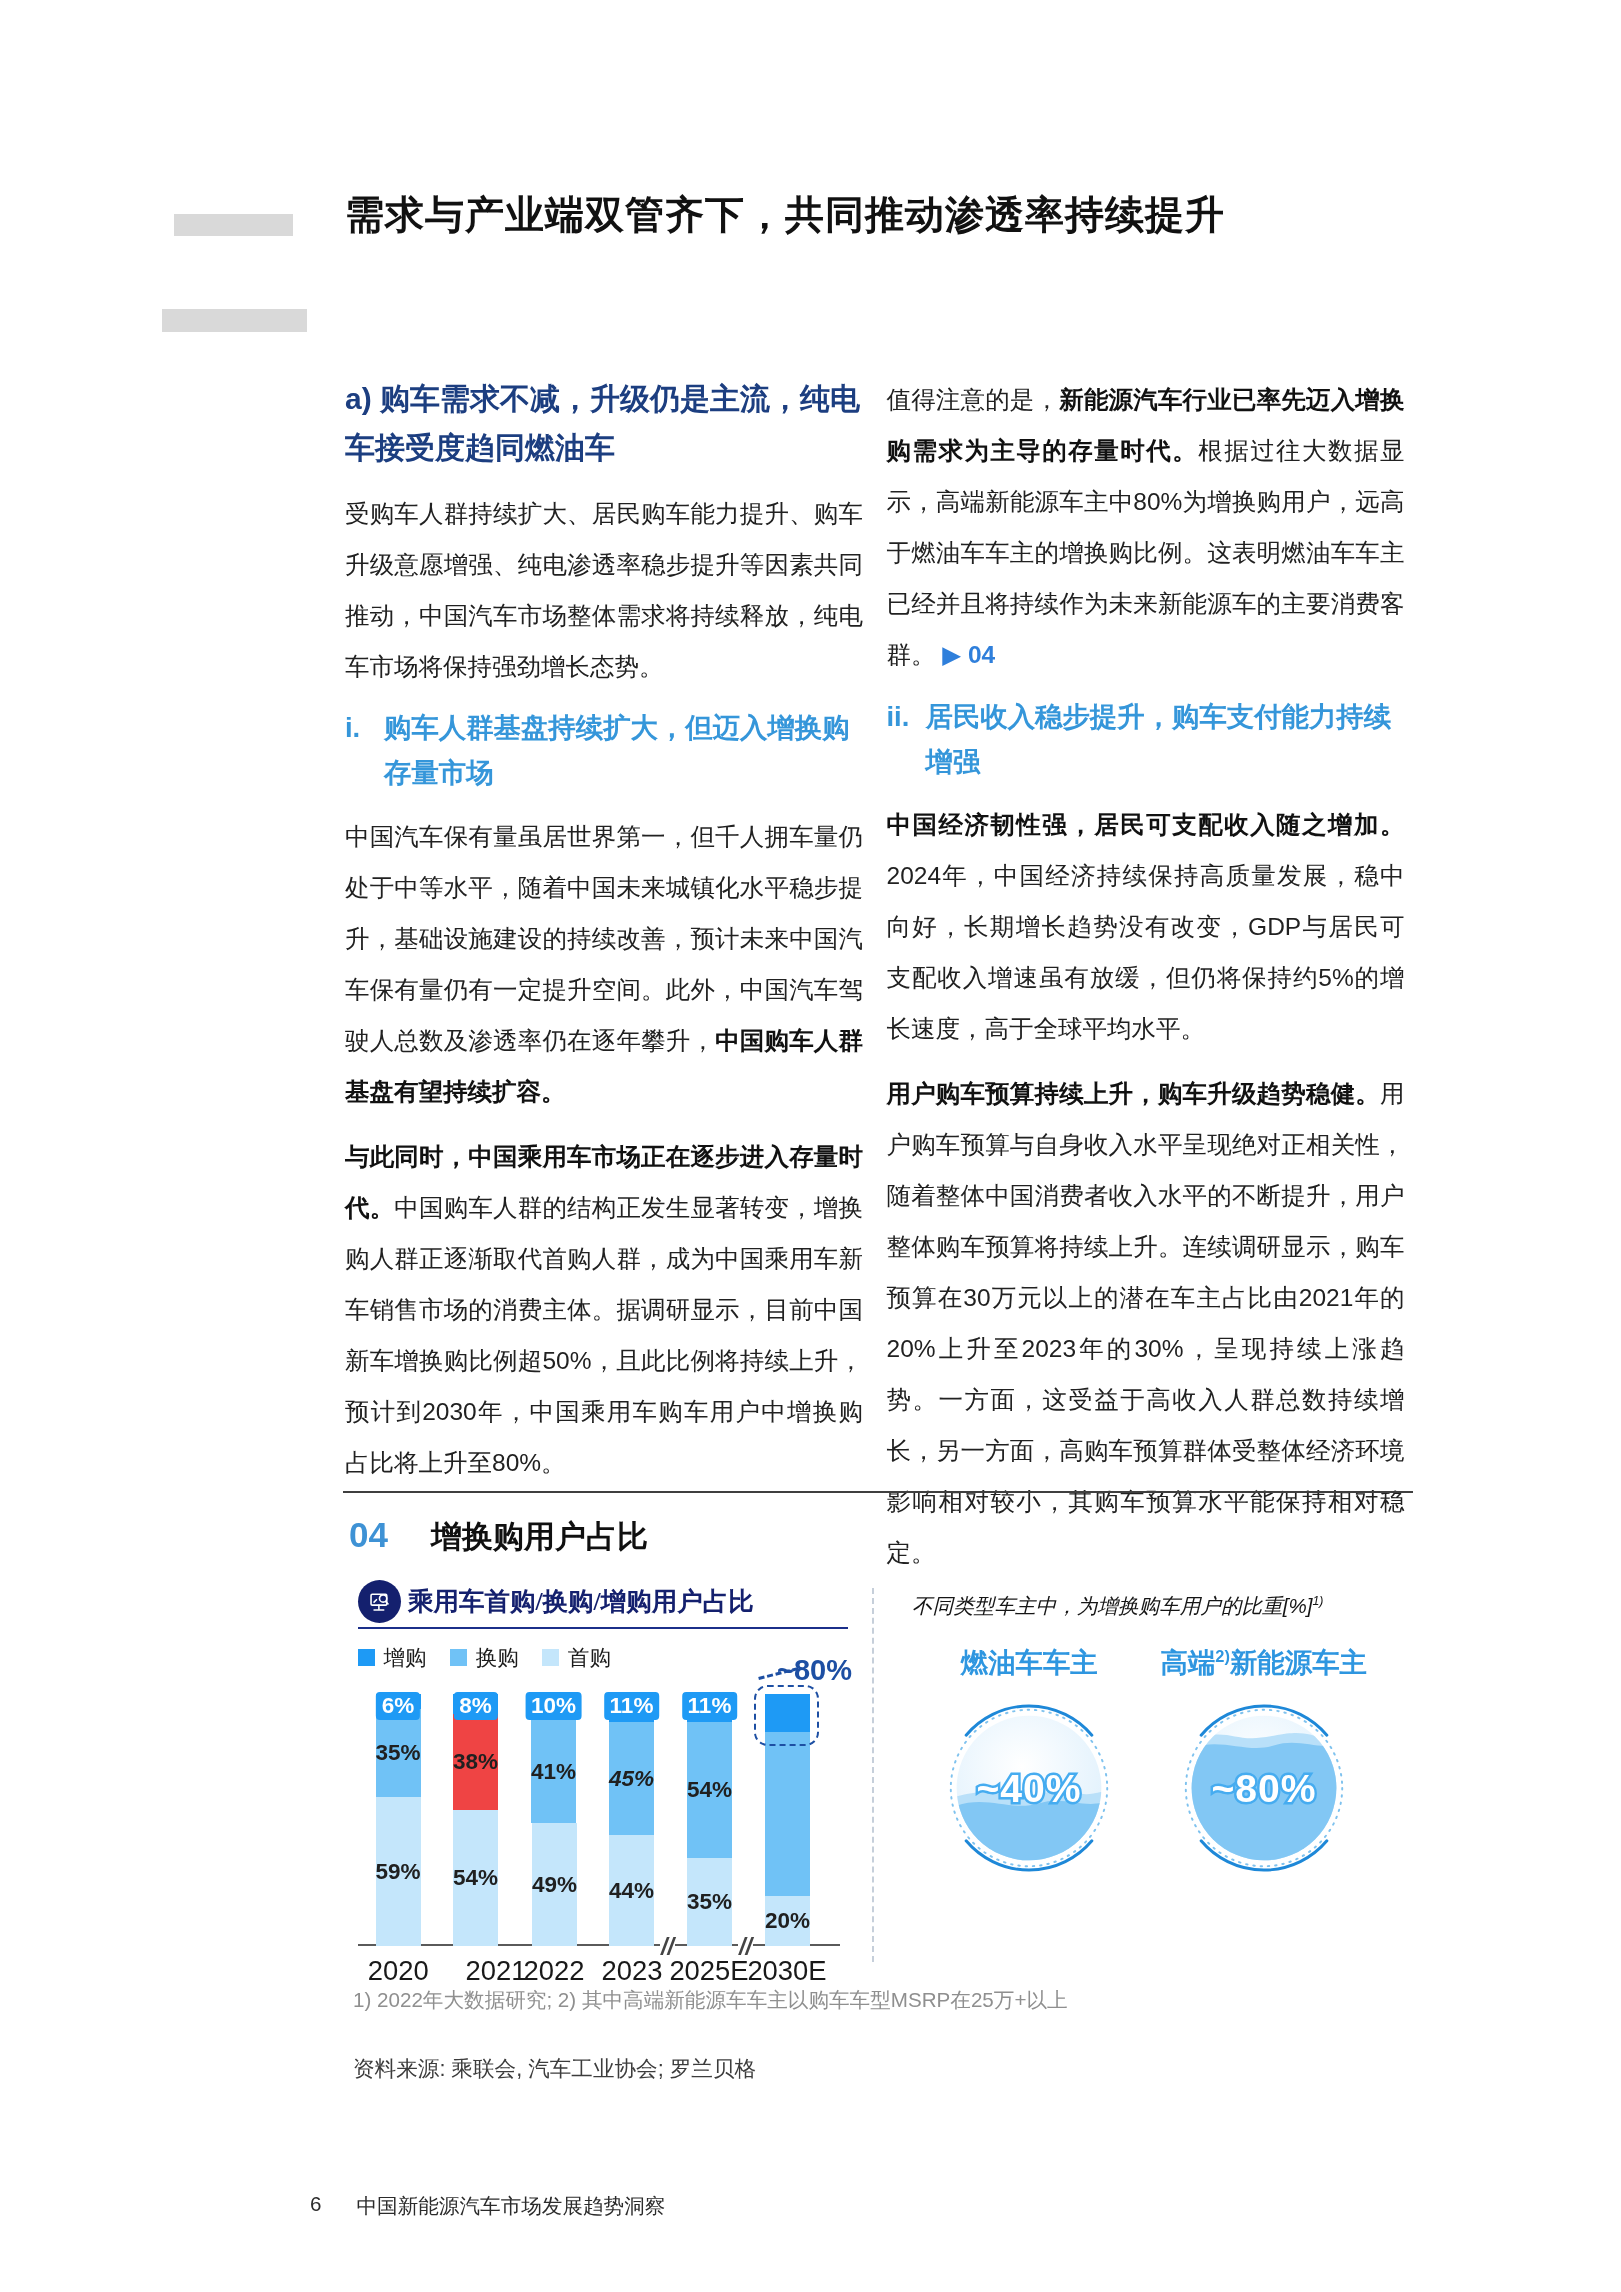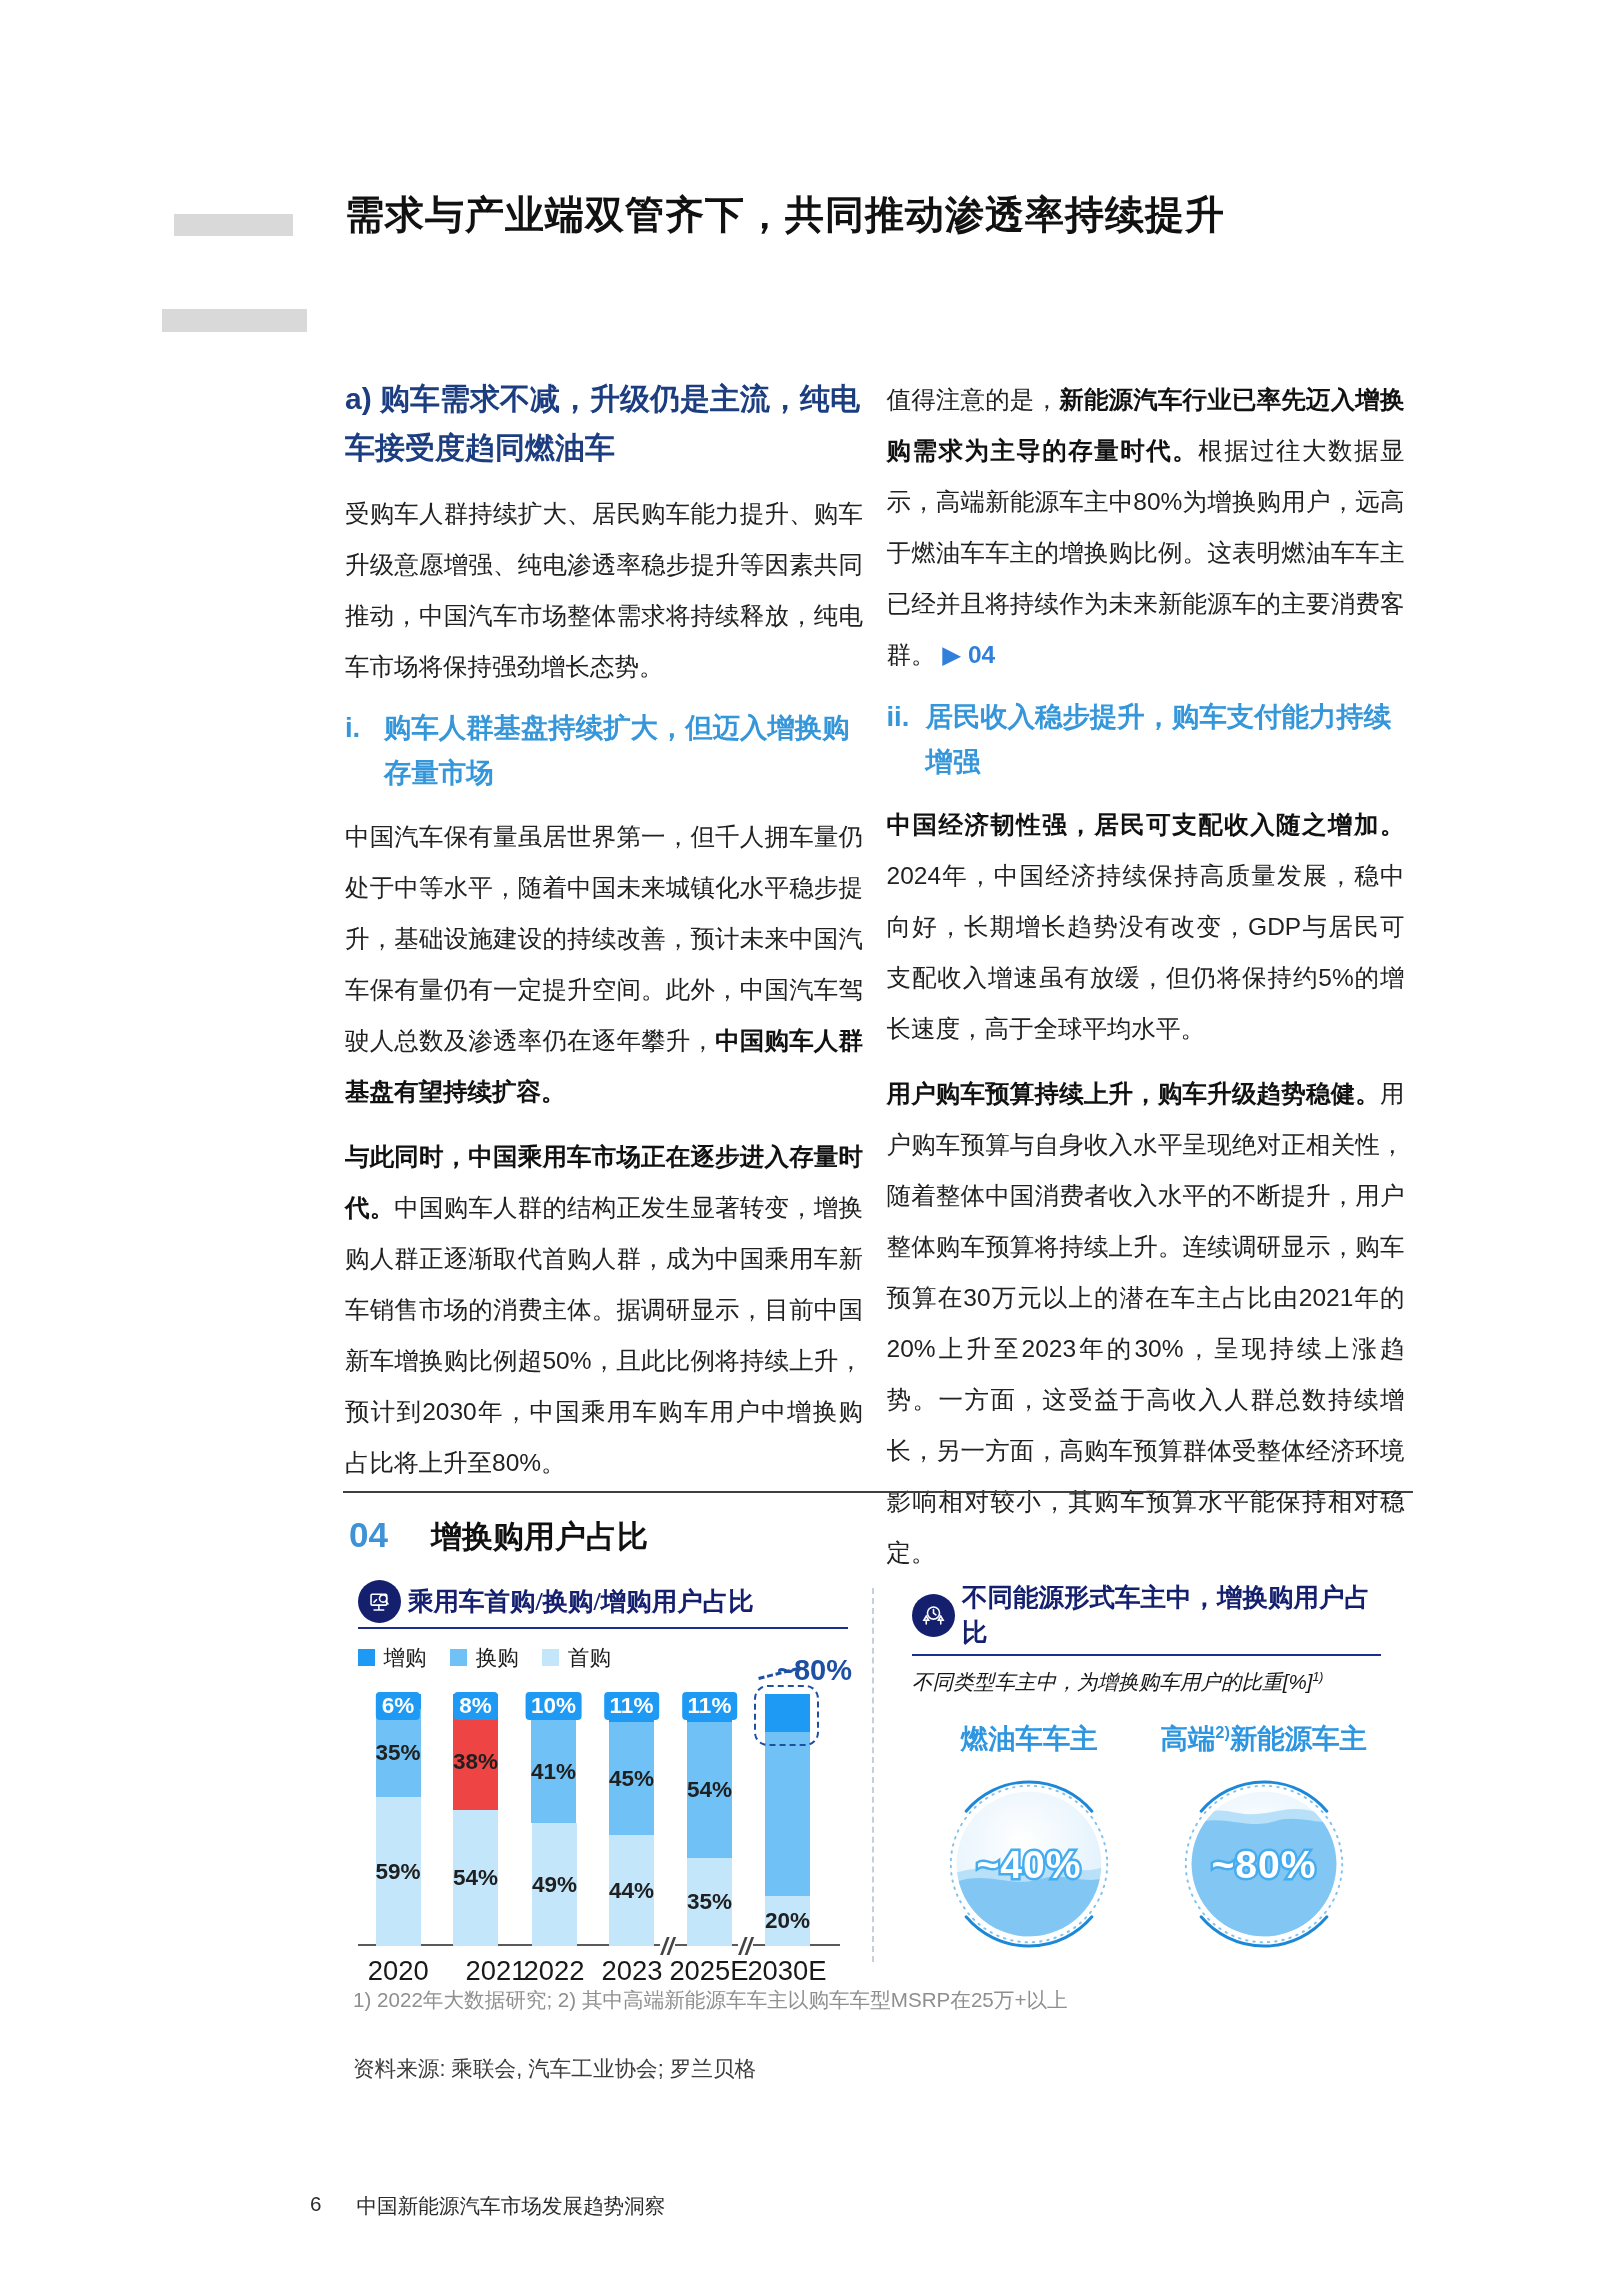--- a/index.html
+++ b/index.html
@@ -191,20 +191,6 @@
   <div class="cards-divider"></div>
 
   <div class="card-right">
-    <div class="card-head">
-      <span class="card-icon">
-        <svg width="29" height="29" viewBox="0 0 48 48" fill="none" stroke="#ffffff" stroke-width="2.6" stroke-linecap="round">
-          <circle cx="24" cy="20" r="10"></circle>
-          <line x1="24" y1="20" x2="24" y2="14"></line>
-          <line x1="24" y1="20" x2="28" y2="23"></line>
-          <line x1="12" y1="38" x2="12" y2="32"></line>
-          <path d="M8 32 L16 32 L12 25 Z"></path>
-          <line x1="36" y1="38" x2="36" y2="32"></line>
-          <path d="M32 32 L40 32 L36 25 Z"></path>
-        </svg>
-      </span>
-      <span class="card-title">不同能源形式车主中，增换购用户占比</span>
-    </div>
     <p class="subtitle"><span>不同类型车主中，为增换购车用户的比重[%]</span><sup>1)</sup></p>
     <div class="bubbles">
 

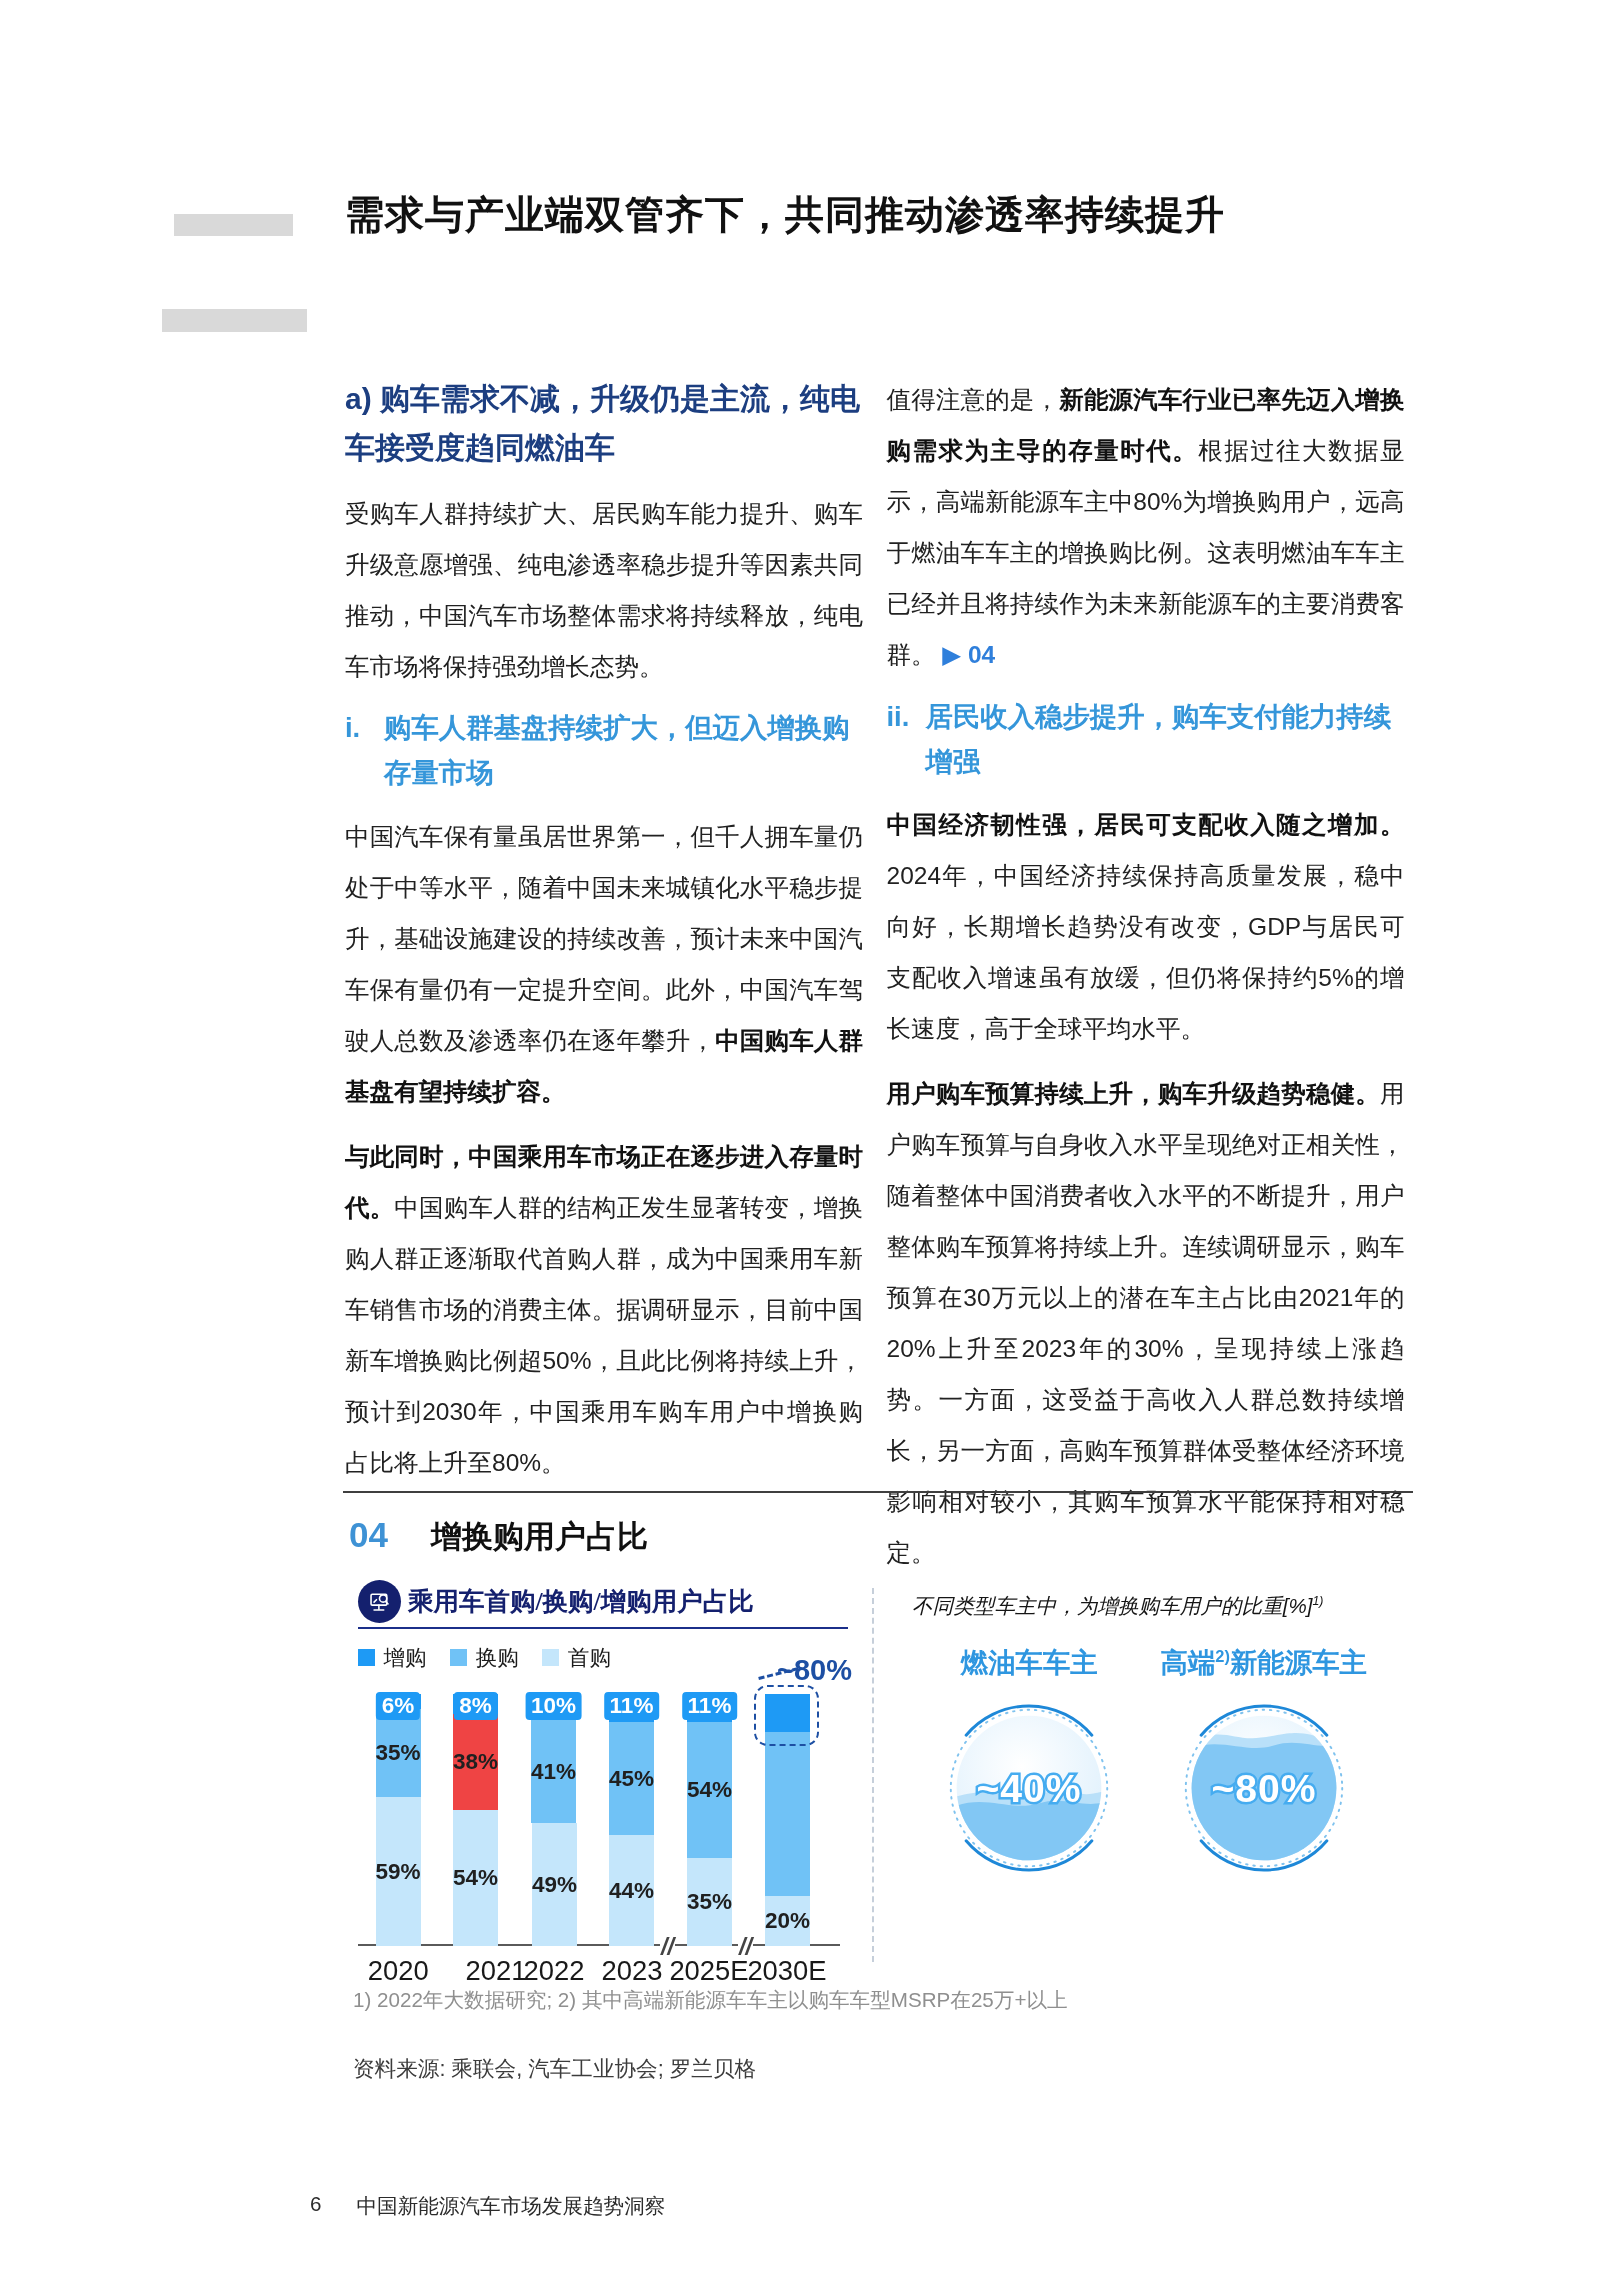--- a/index.html
+++ b/index.html
@@ -157,7 +157,7 @@
           <span class="seg-label" style="color: rgb(32, 32, 32);">44%</span>
         </div>
         <div class="bar-seg" style="left: 251px; bottom: 111px; height: 113px; background: rgb(112, 194, 246);">
-          <span class="seg-label" style="color: rgb(32, 32, 32);">45%</span>
+          <span class="seg-label" style="color: rgb(32, 32, 32); font-style: italic;">45%</span>
         </div>
         <div class="bar-seg" style="left: 251px; bottom: 224px; height: 28px; background: rgb(30, 154, 245);">
           <span class="seg-label top" style="color: rgb(255, 255, 255); background: rgb(30, 154, 245);">11%</span>

